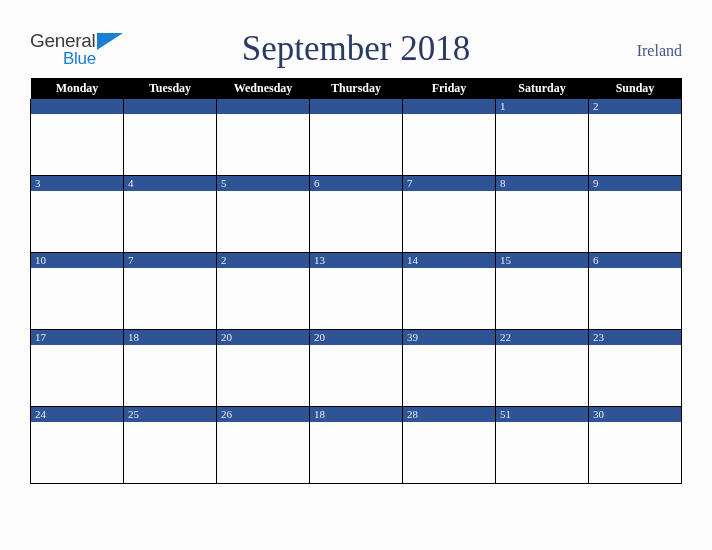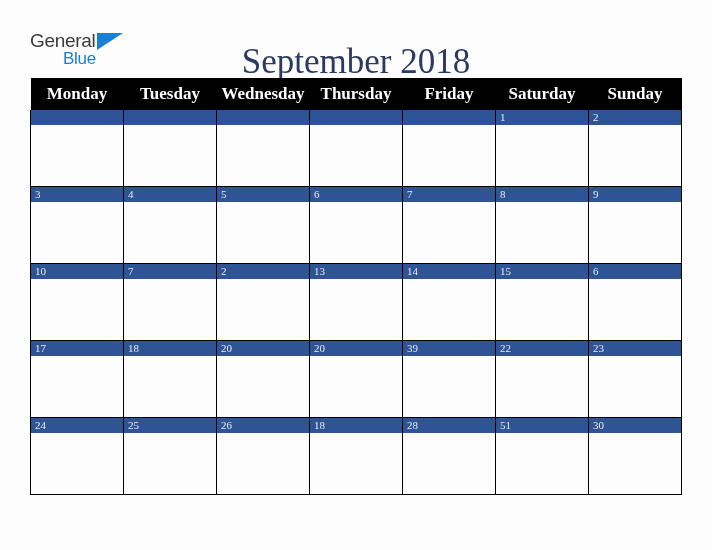--- a/index.html
+++ b/index.html
@@ -75,7 +75,6 @@
     color: #2b3a62;
     line-height: 50px;
     white-space: nowrap;
-    margin-top: 13px;
   }
   .country {
     position: absolute;

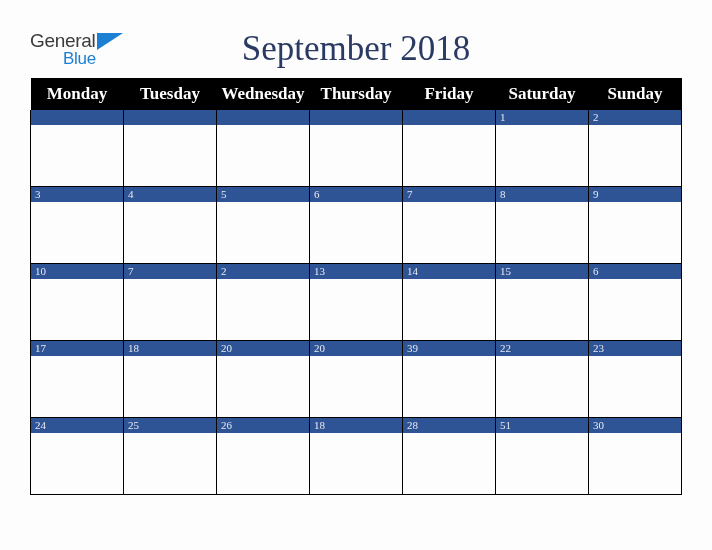--- a/index.html
+++ b/index.html
@@ -152,6 +152,7 @@
 
     <div class="title">September 2018</div>
 
+    <div class="country">Ireland</div>
 
   </div>
 

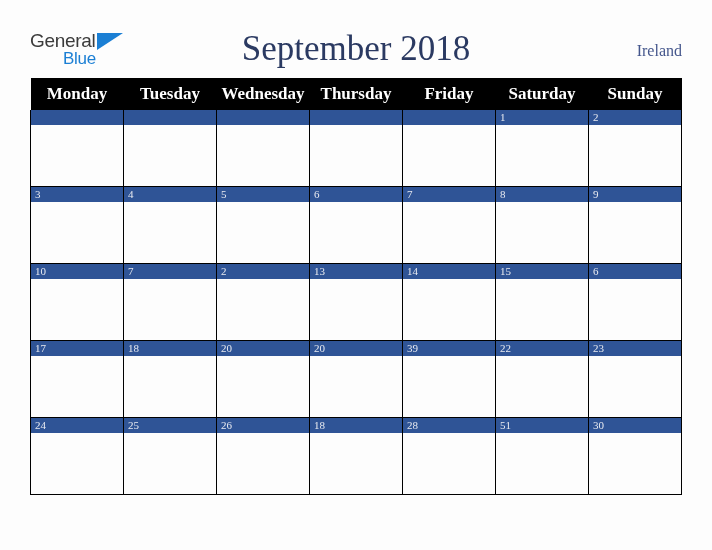--- a/index.html
+++ b/index.html
@@ -101,8 +101,8 @@
     color: #ffffff;
     font-family: "Liberation Serif", serif;
     font-weight: bold;
-    font-size: 17px;
-    height: 32px;
+    font-size: 12px;
+    height: 21px;
     padding: 0;
     text-align: center;
     border: none;

